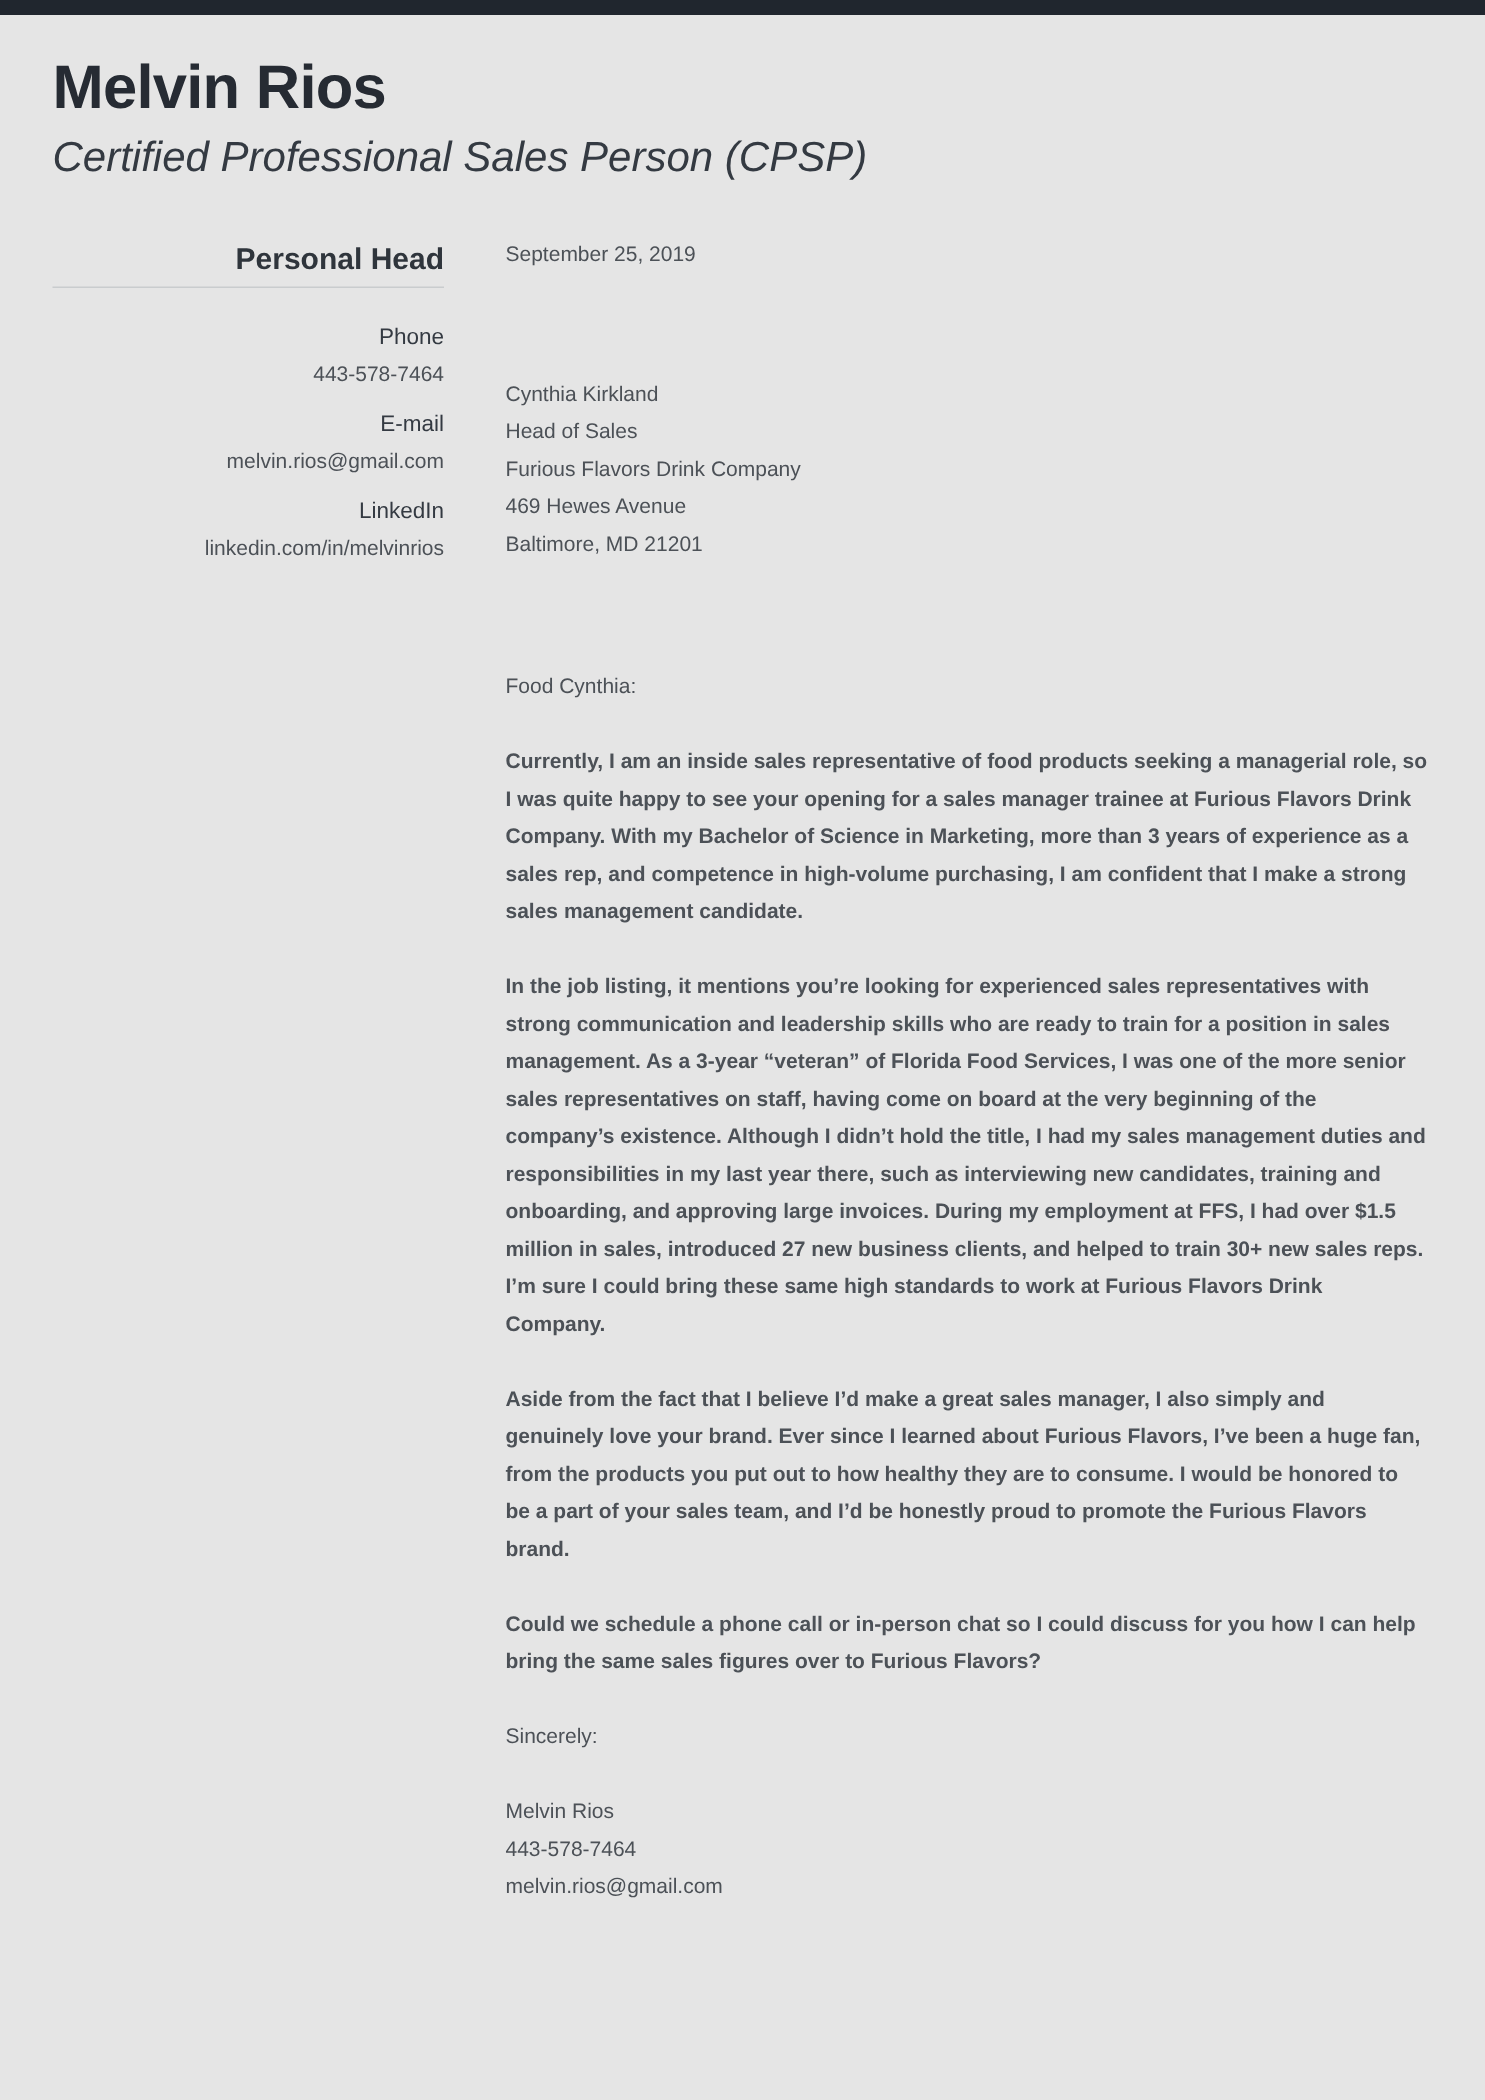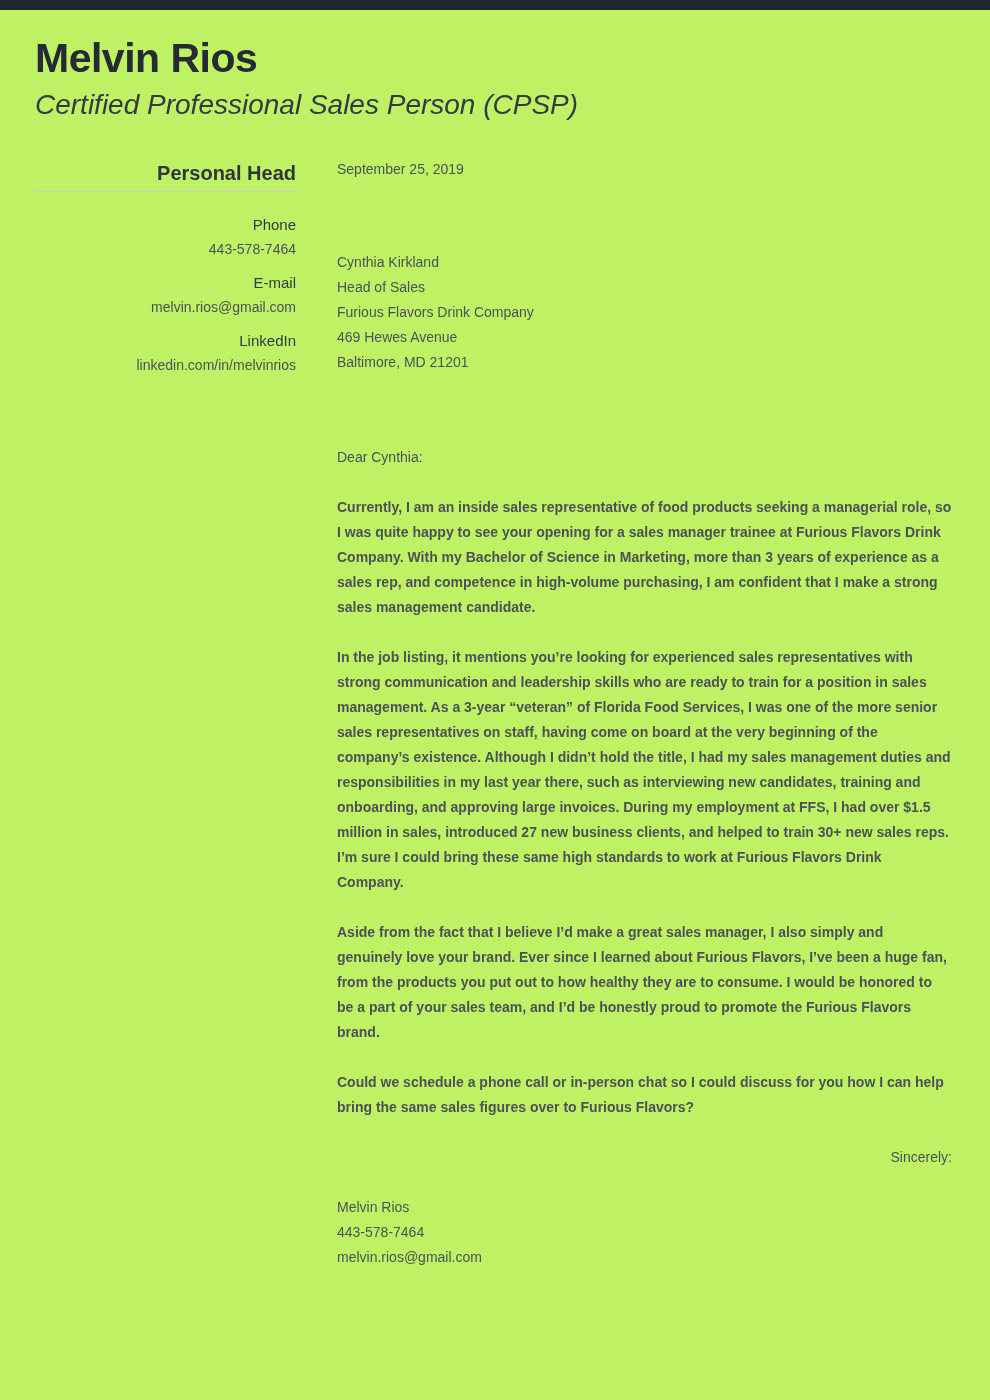--- a/index.html
+++ b/index.html
@@ -8,7 +8,7 @@
     position: relative;
     width: 990px;
     height: 1400px;
-    background: #bef264;
+    background: #e5e5e5;
     font-family: "Liberation Sans", sans-serif;
     color: #4c5157;
     overflow: hidden;

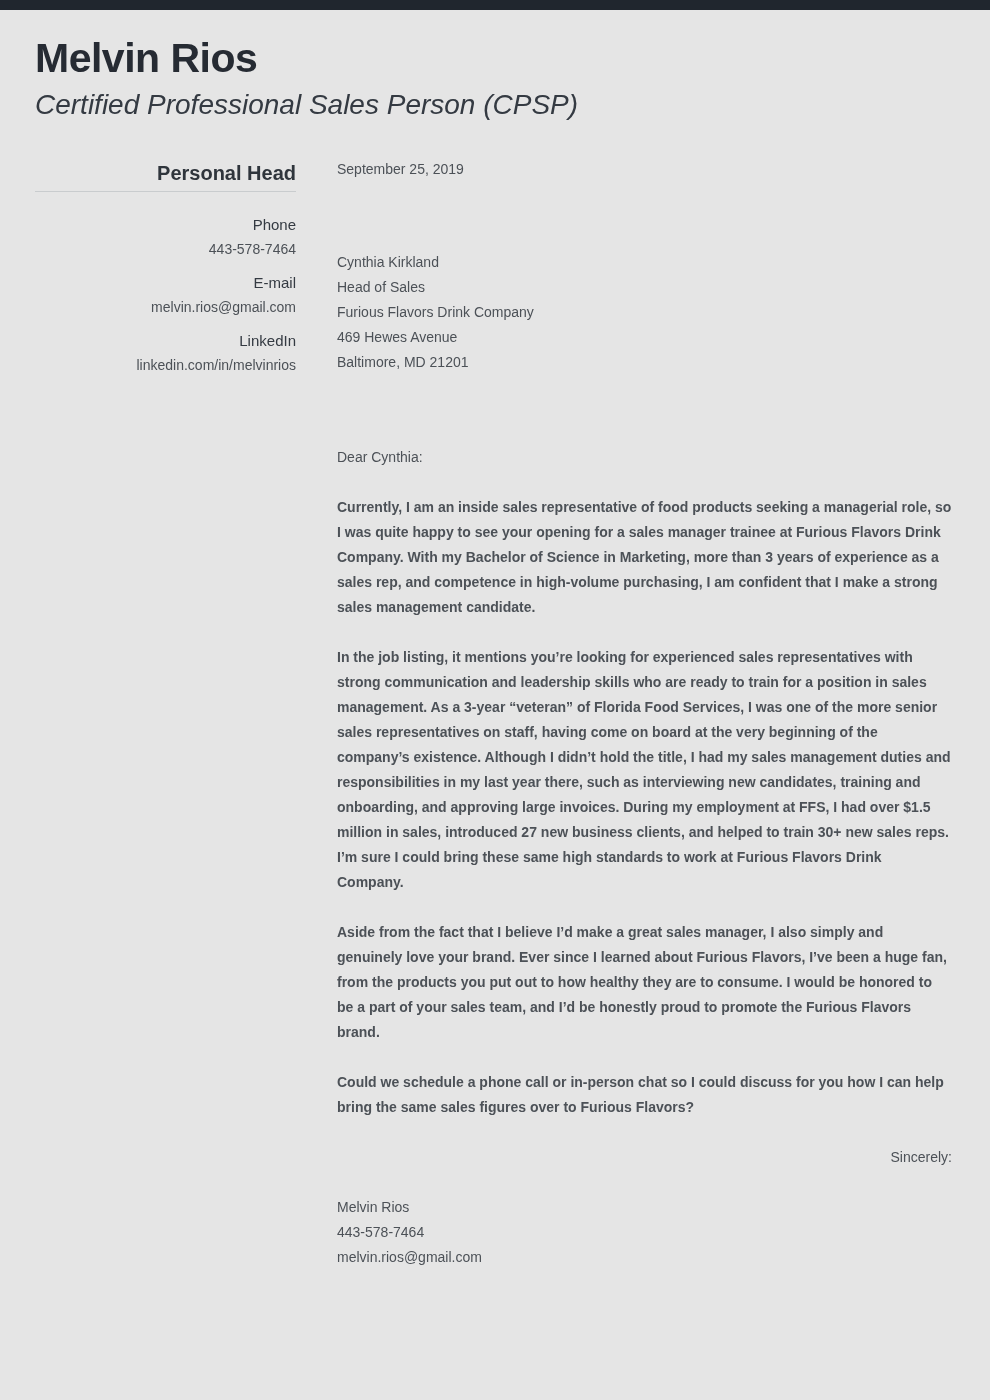--- a/index.html
+++ b/index.html
@@ -124,7 +124,7 @@
         <div>Baltimore, MD 21201</div>
       </div>
 
-      <div class="salutation">Dear Cynthia:</div>
+      <div class="salutation">Food Cynthia:</div>
 
       <div class="para">Currently, I am an inside sales representative of food products seeking a managerial role, so I was quite happy to see your opening for a sales manager trainee at Furious Flavors Drink Company. With my Bachelor of Science in Marketing, more than 3 years of experience as a sales rep, and competence in high-volume purchasing, I am confident that I make a strong sales management candidate.</div>
       <div class="para">In the job listing, it mentions you’re looking for experienced sales representatives with strong communication and leadership skills who are ready to train for a position in sales management. As a 3-year “veteran” of Florida Food Services, I was one of the more senior sales representatives on staff, having come on board at the very beginning of the company’s existence. Although I didn’t hold the title, I had my sales management duties and responsibilities in my last year there, such as interviewing new candidates, training and onboarding, and approving large invoices. During my employment at FFS, I had over $1.5 million in sales, introduced 27 new business clients, and helped to train 30+ new sales reps. I’m sure I could bring these same high standards to work at Furious Flavors Drink Company.</div>

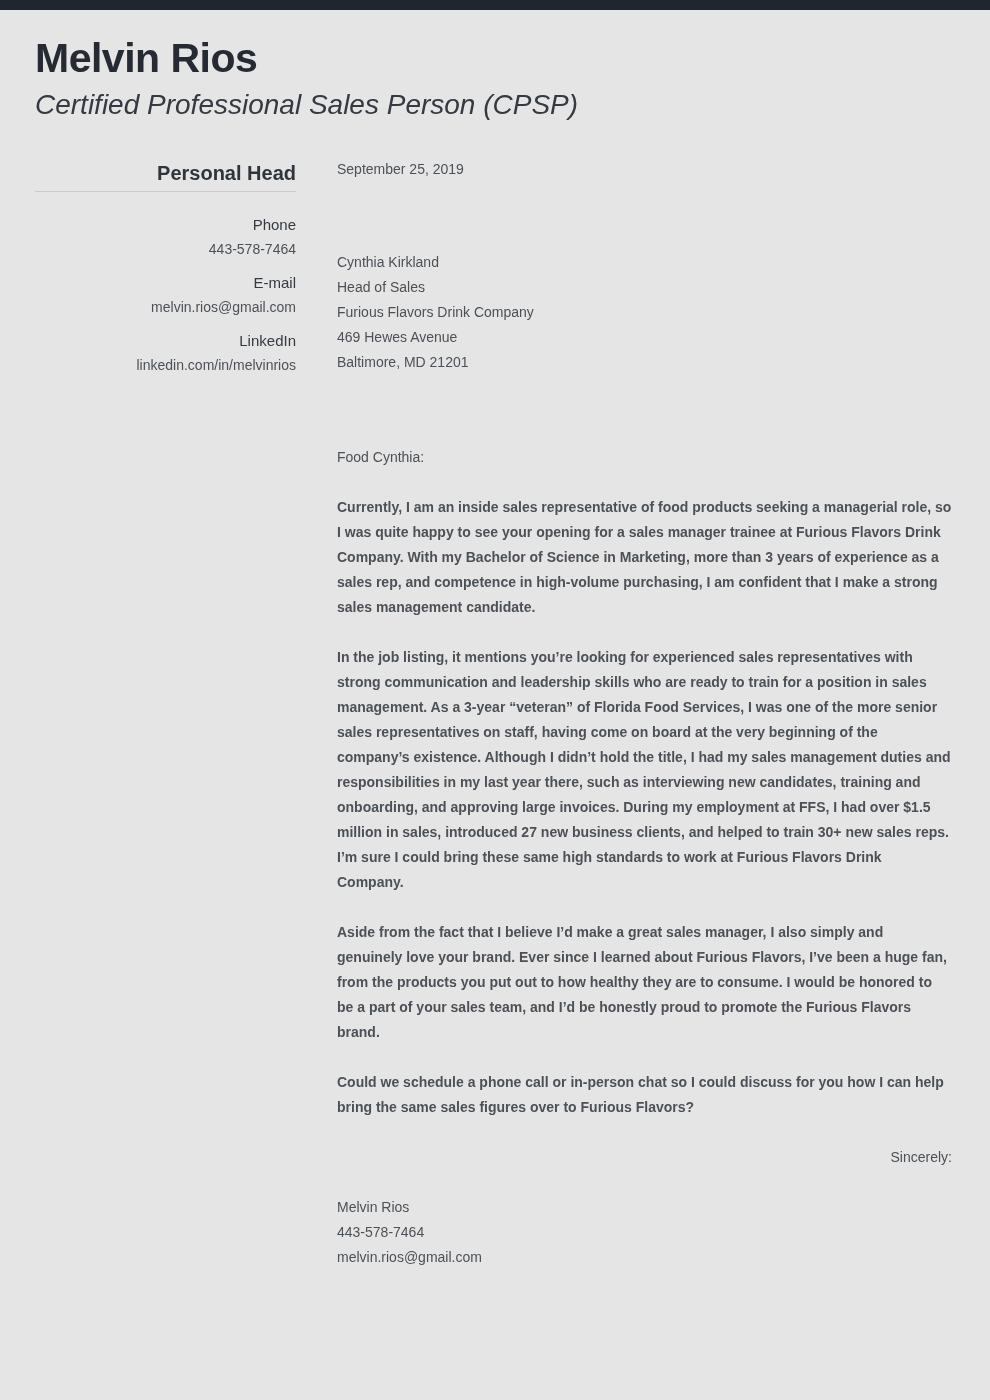--- a/index.html
+++ b/index.html
@@ -78,7 +78,7 @@
   .recipient { margin-top: 68px; }
   .salutation { margin-top: 70px; }
   .para { margin-top: 25px; font-weight: bold; }
-  .closing { margin-top: 25px; text-align: right; }
+  .closing { margin-top: 25px; }
   .signature { margin-top: 25px; }
 </style>
 </head>

